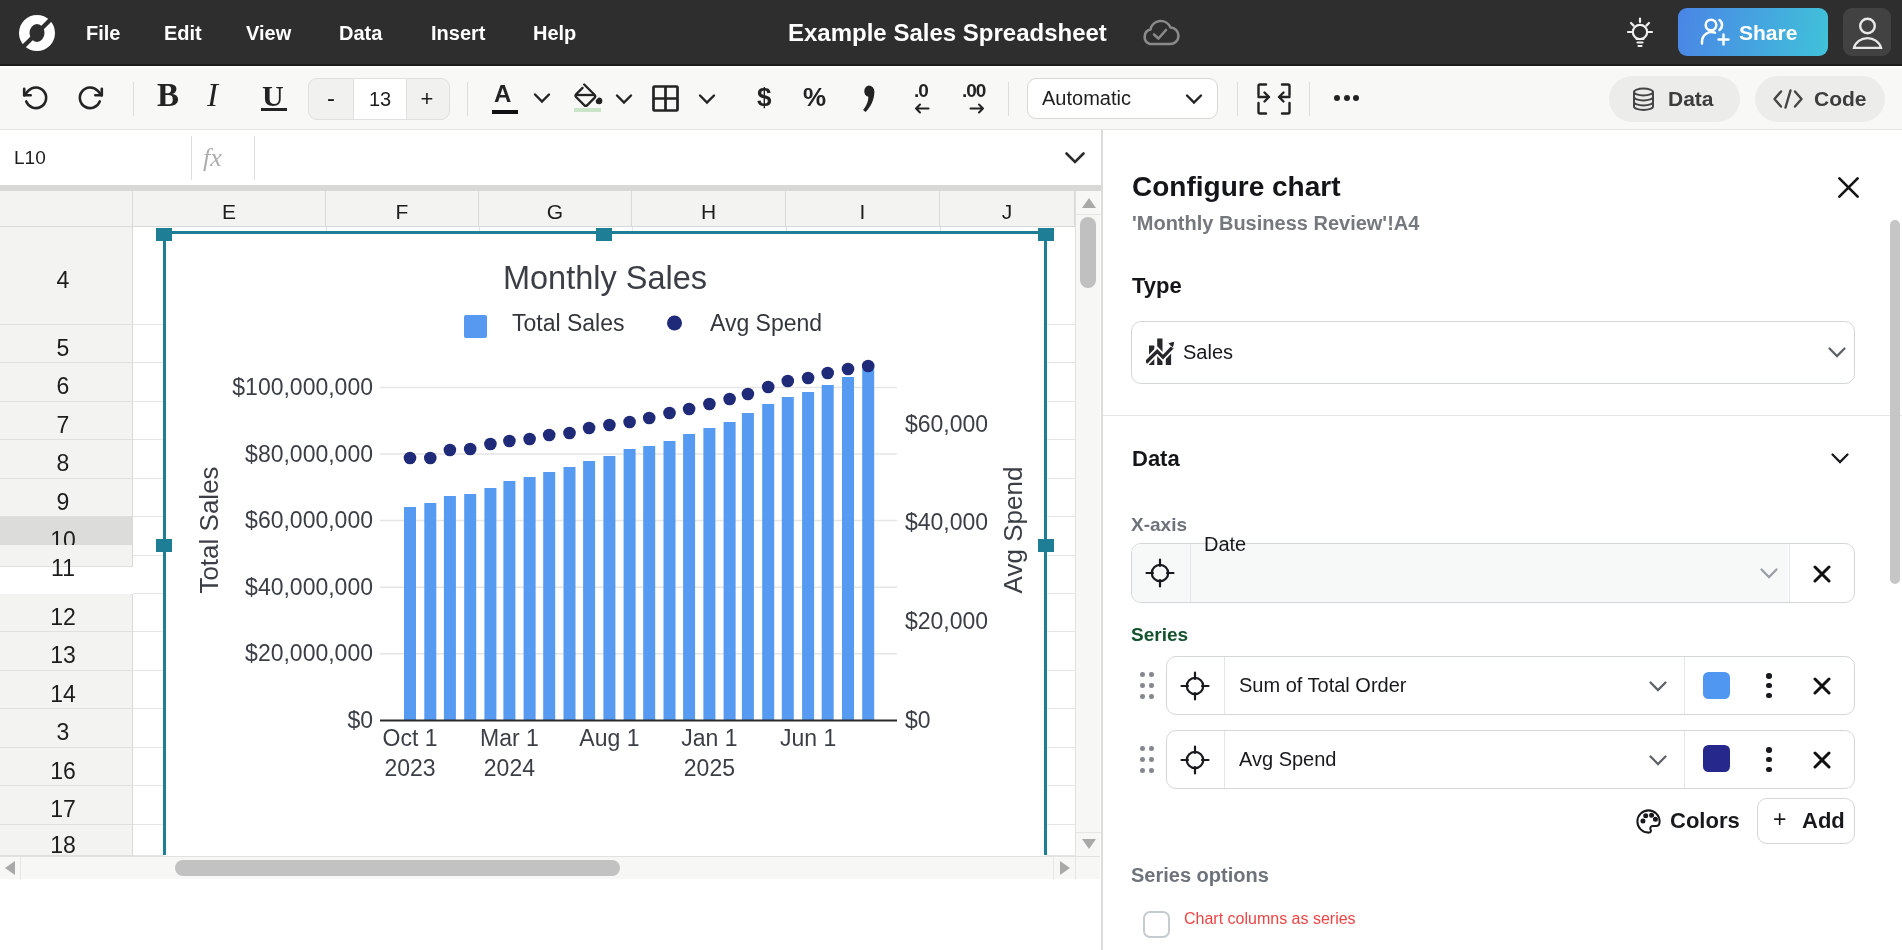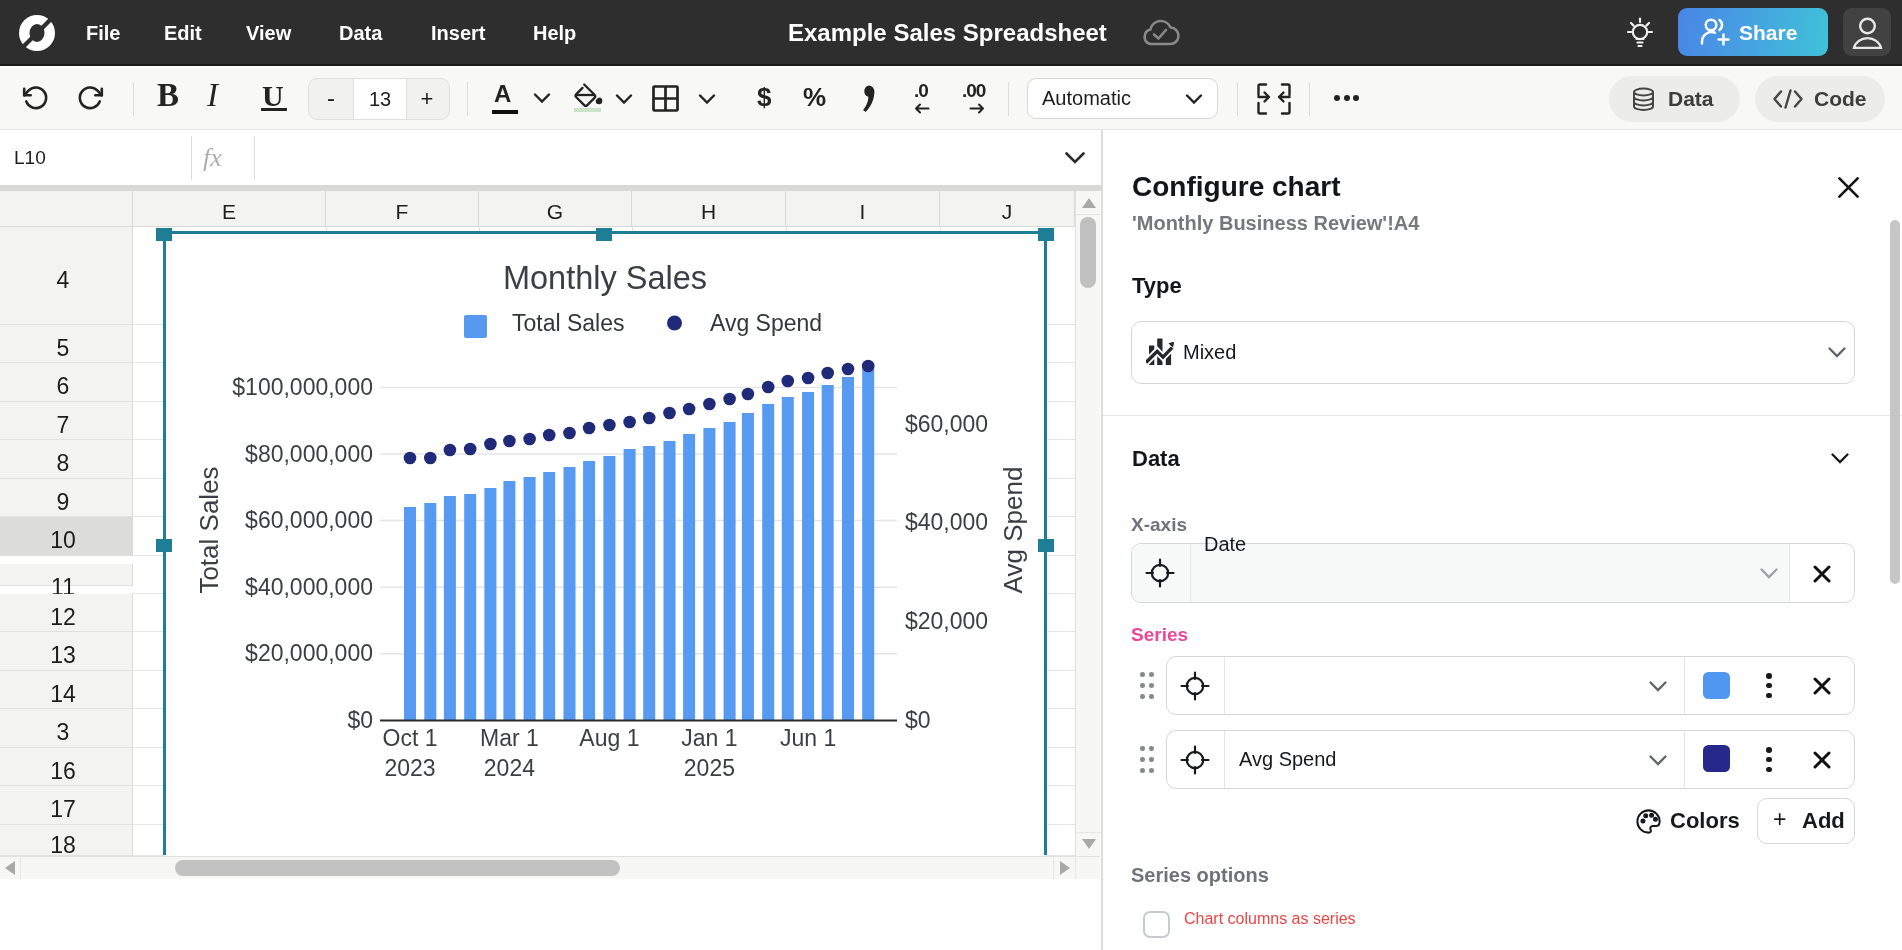--- a/index.html
+++ b/index.html
@@ -354,7 +354,7 @@
     <path d="M21.8 4.8 L28.6 3.2 L27.2 10.3 Z" fill="#25272a" stroke="#fff" stroke-width="1"></path>
     <path d="M22.5 5.5 L28 4.2 L26.9 9.6 Z" fill="#25272a"></path>
   </svg>
-  <div class="abs" style="left:1183px;top:321px;height:63px;line-height:63px;font-size:20px;color:#16181b;">Mixed</div>
+  <div class="abs" style="left:1183px;top:321px;height:63px;line-height:63px;font-size:20px;color:#16181b;">Sales</div>
   <svg class="abs" style="left:1827px;top:346px;" width="20" height="13" viewBox="0 0 20 13" fill="none" stroke="#5f6368" stroke-width="2.3" stroke-linecap="round">
       <path d="M2.5 2.5 L10 10 L17.5 2.5"></path>
     </svg>

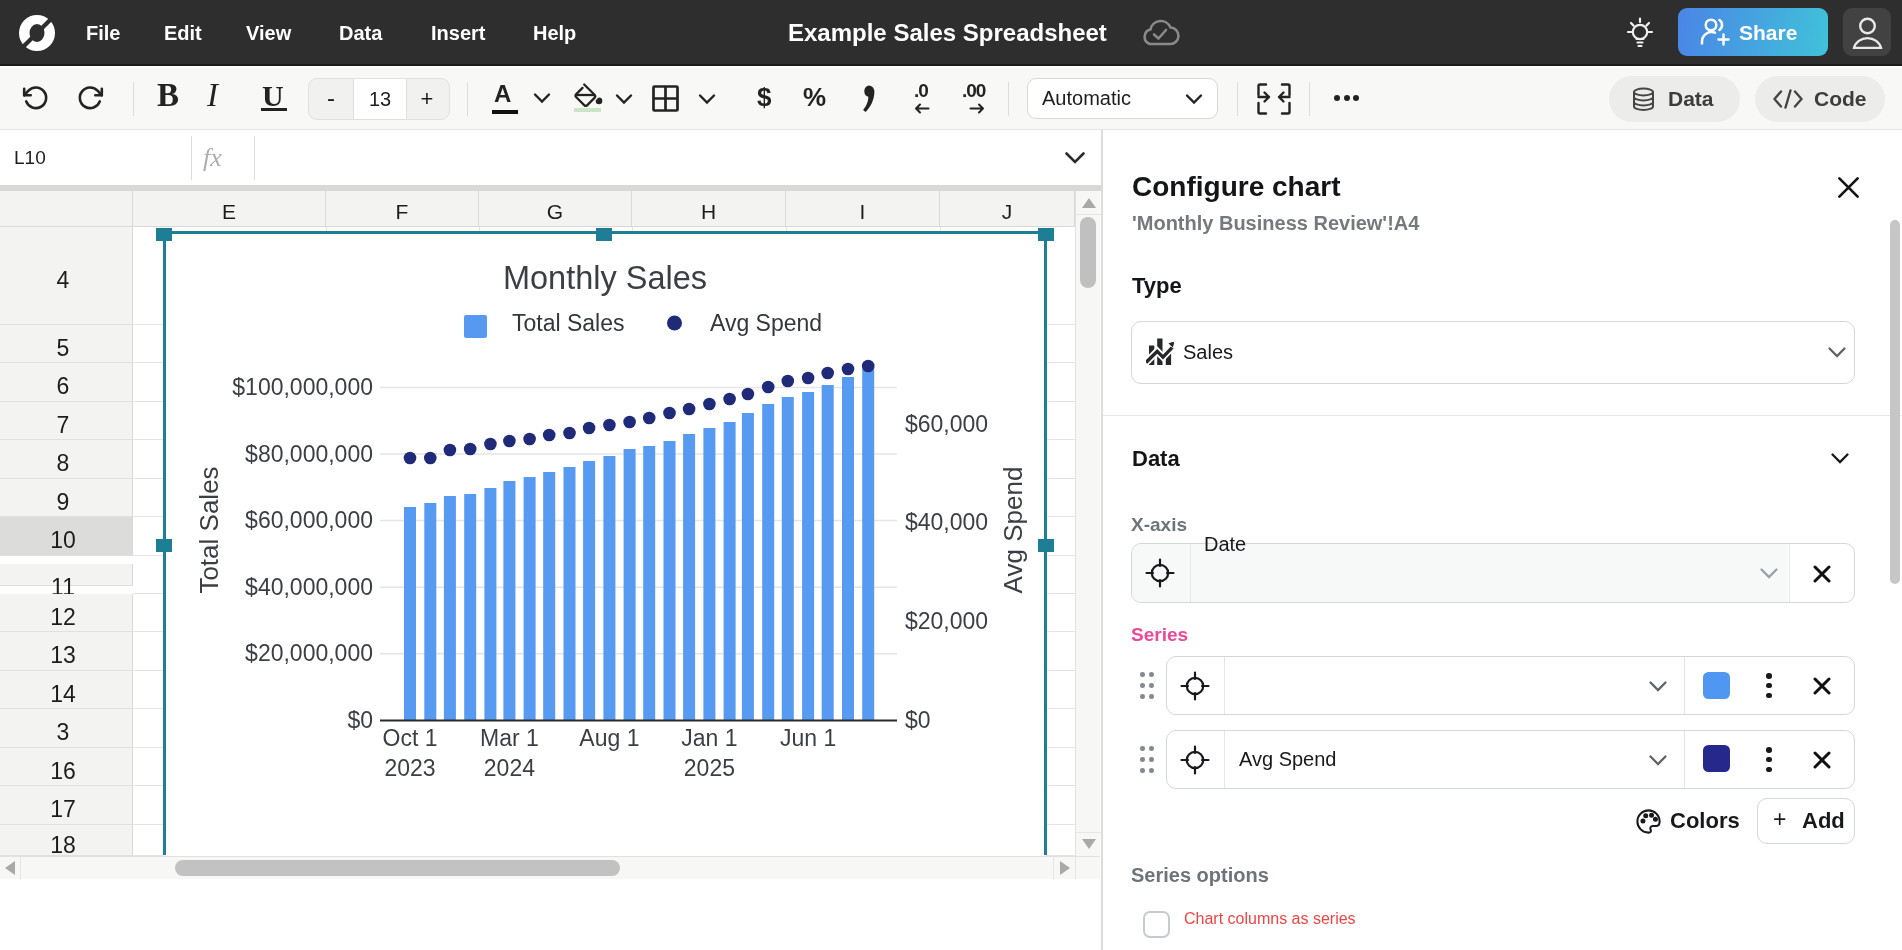--- a/index.html
+++ b/index.html
@@ -205,7 +205,7 @@
     <div class="gridline-h" style="top:325.2px;"></div>
     <div class="rowhead" style="top:326.2px;height:38.4px;line-height:47.4px;background:#dcdcda;">10</div>
     <div class="gridline-h" style="top:363.6px;"></div>
-    <div class="rowhead" style="top:373px;height:22px;line-height:47.4px;">11</div>
+    <div class="rowhead" style="top:354px;height:22px;line-height:47.4px;">11</div>
     <div class="gridline-h" style="top:402.0px;"></div>
     <div class="rowhead" style="top:403.0px;height:38.4px;line-height:47.4px;">12</div>
     <div class="gridline-h" style="top:440.4px;"></div>

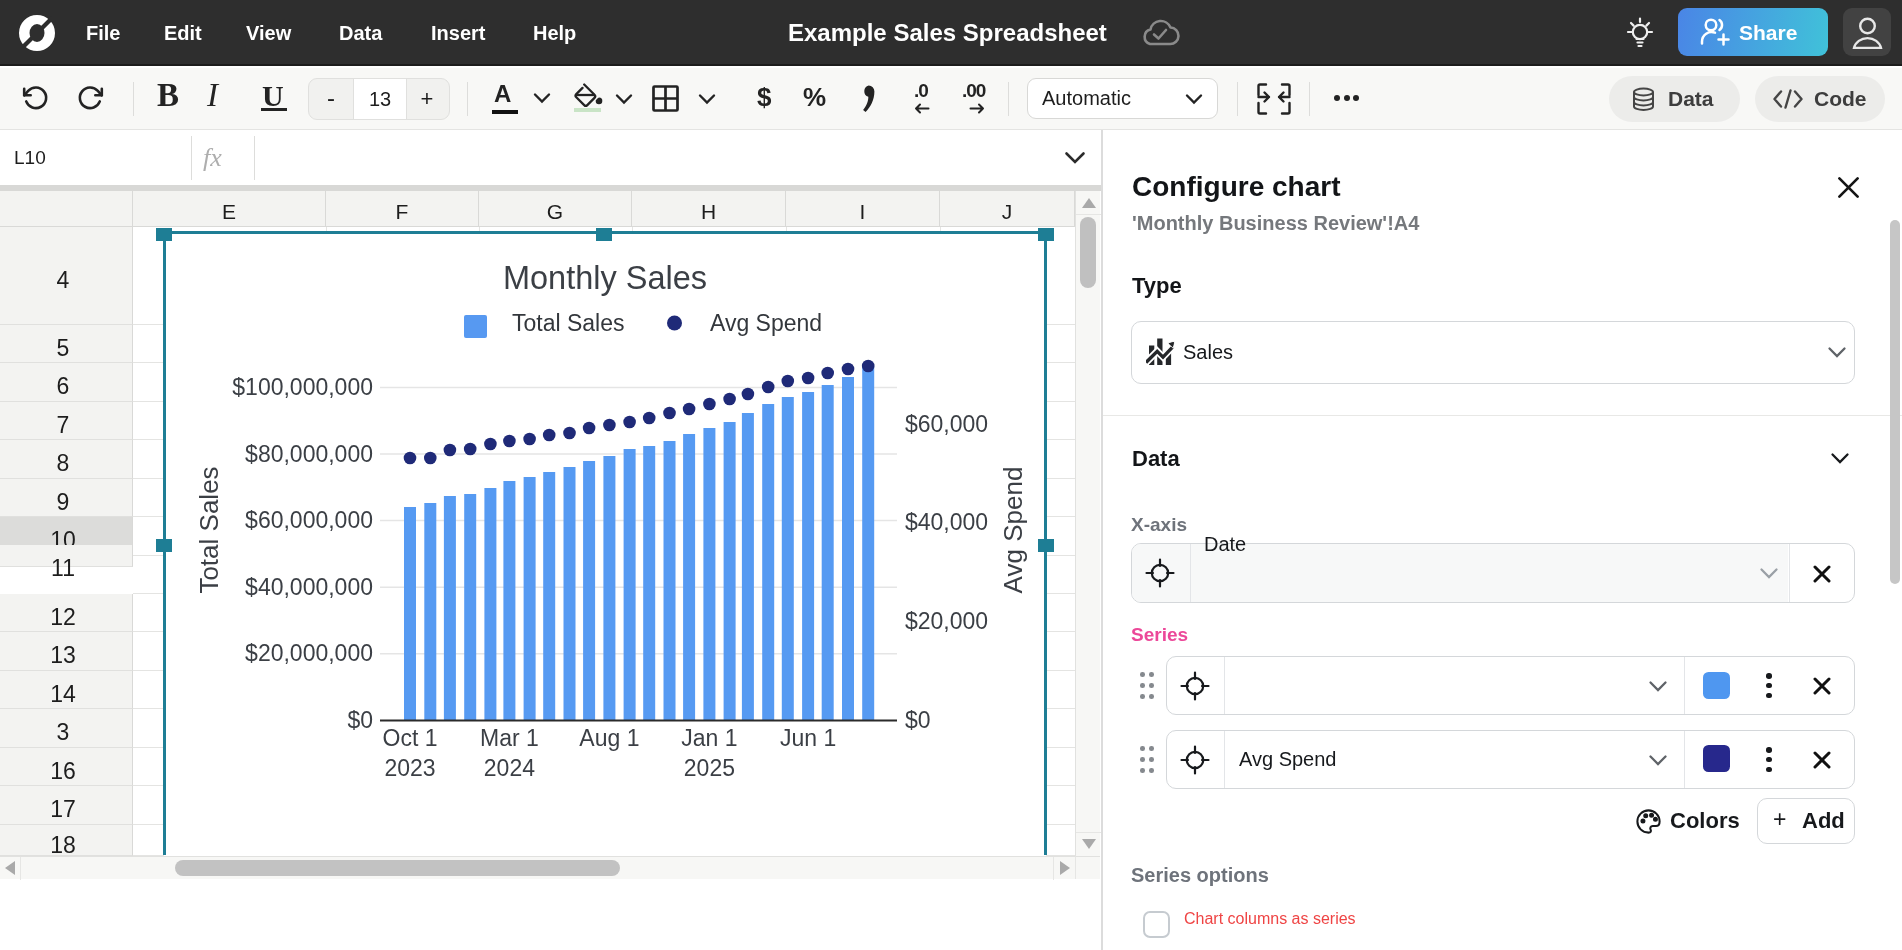--- a/index.html
+++ b/index.html
@@ -379,7 +379,7 @@
   <svg class="abs" style="left:1813px;top:564.5px;" width="18" height="18" viewBox="0 0 18 18" fill="none" stroke="#111" stroke-width="3" stroke-linecap="round">
       <path d="M2 2 L16 16 M16 2 L2 16"></path>
     </svg>
-  <div class="abs" style="left:1131px;top:624px;font-size:19px;font-weight:700;color:#ec4899;">Series</div>
+  <div class="abs" style="left:1131px;top:624px;font-size:19px;font-weight:700;color:#14532d;">Series</div>
 
   <div class="abs" style="left:1140.2px;top:672.2px;width:4.6px;height:4.6px;border-radius:50%;background:#85898e;"></div>
     <div class="abs" style="left:1140.2px;top:683.2px;width:4.6px;height:4.6px;border-radius:50%;background:#85898e;"></div>

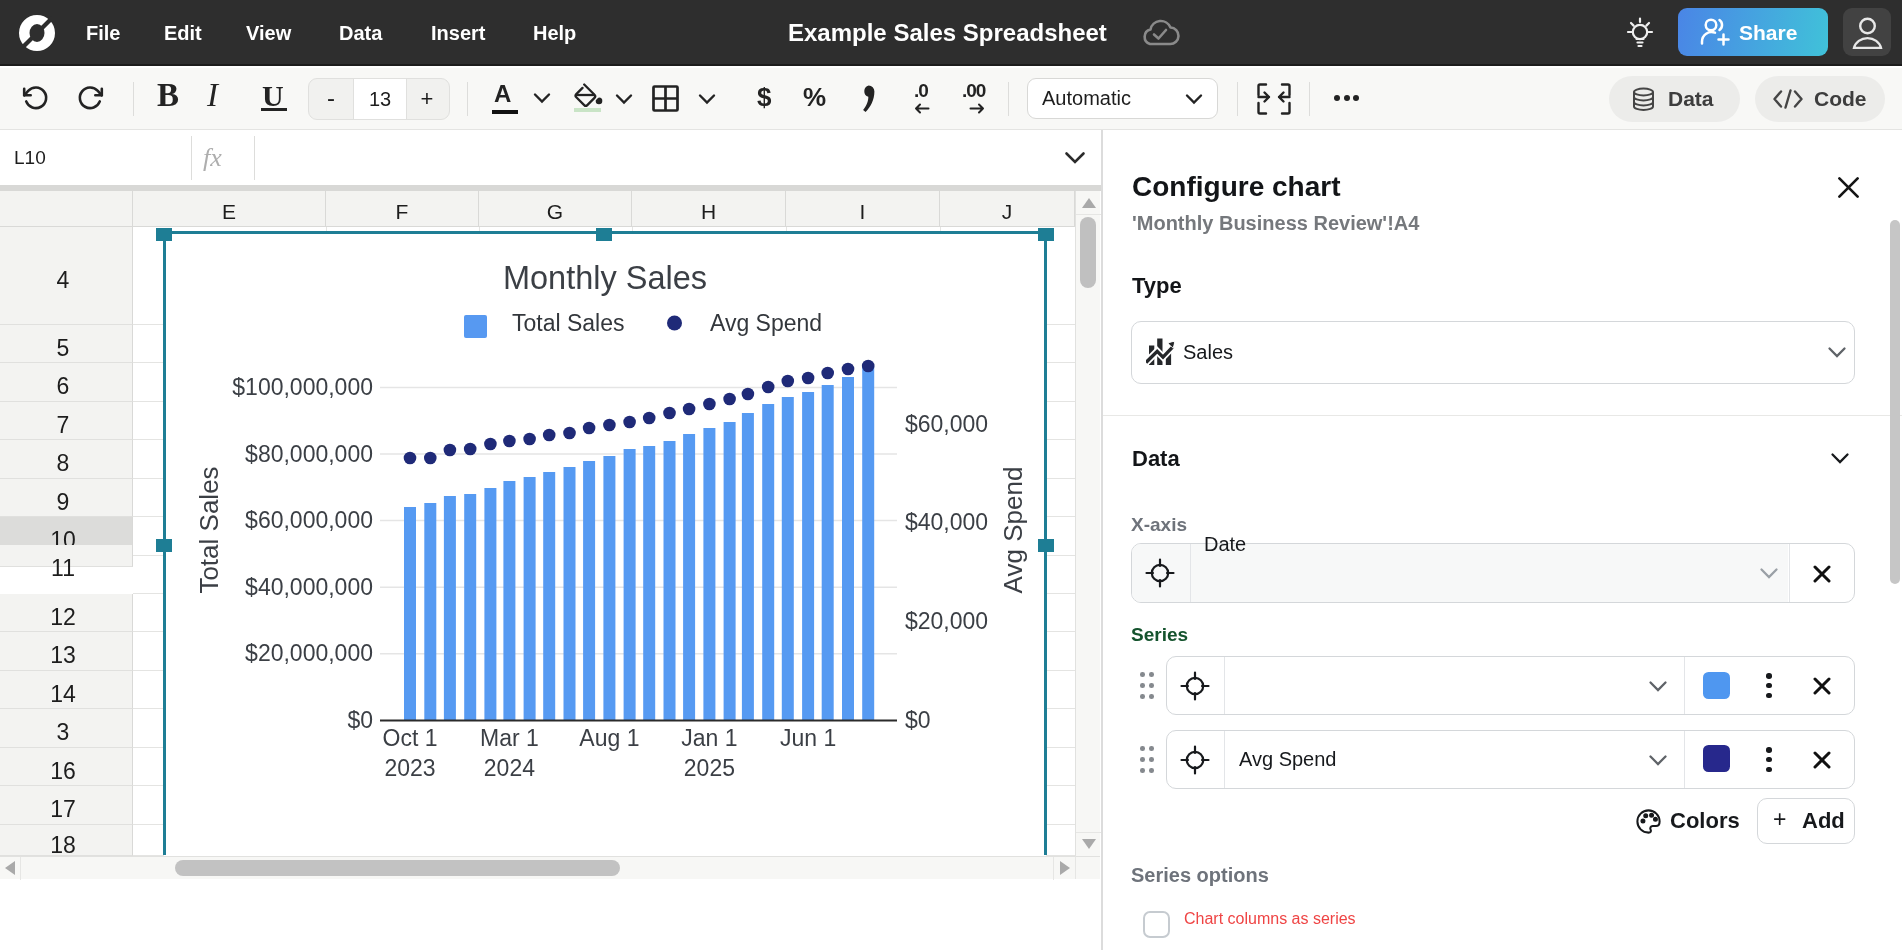--- a/index.html
+++ b/index.html
@@ -393,6 +393,7 @@
       <circle cx="15" cy="15" r="8.2"></circle>
       <path d="M15 1.5 L15 8 M15 22 L15 28.5 M1.5 15 L8 15 M22 15 L28.5 15"></path>
     </svg>
+  <div class="abs" style="left:1239px;top:656px;height:59px;line-height:59px;font-size:20px;color:#17191c;">Sum of Total Order</div>
   <svg class="abs" style="left:1648px;top:679.5px;" width="20" height="13" viewBox="0 0 20 13" fill="none" stroke="#5f6368" stroke-width="2.3" stroke-linecap="round">
       <path d="M2.5 2.5 L10 10 L17.5 2.5"></path>
     </svg>

